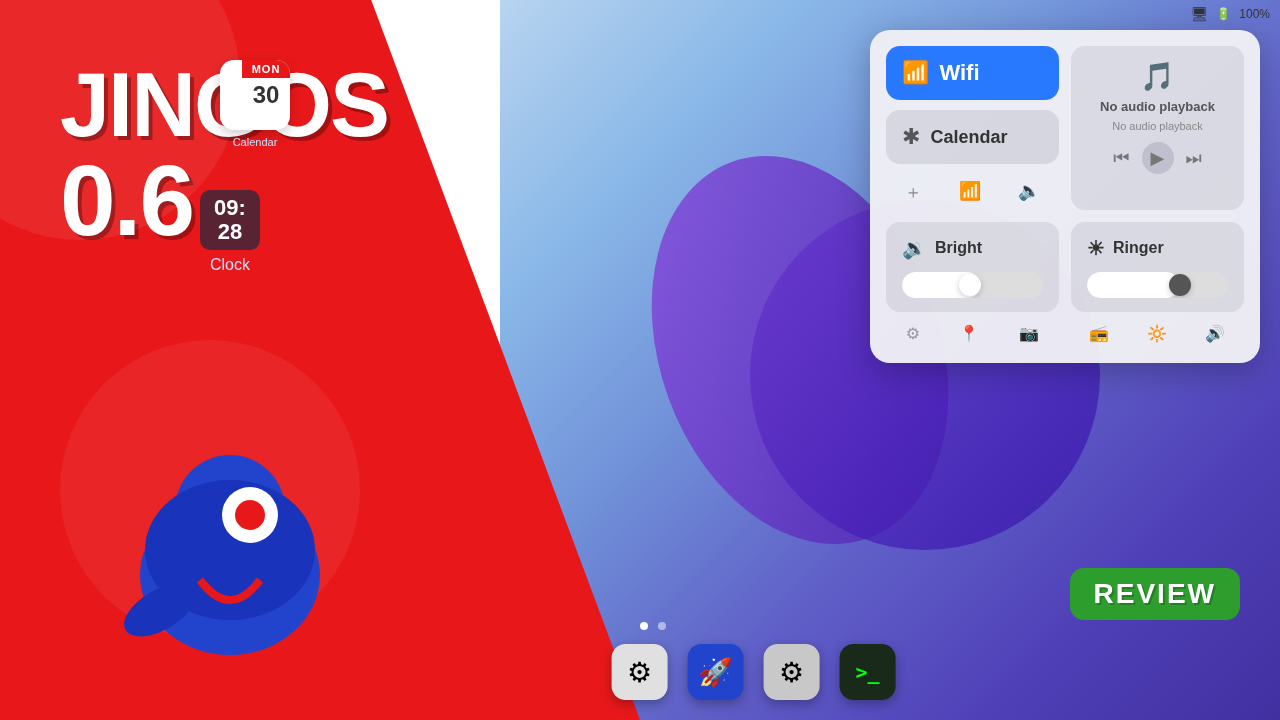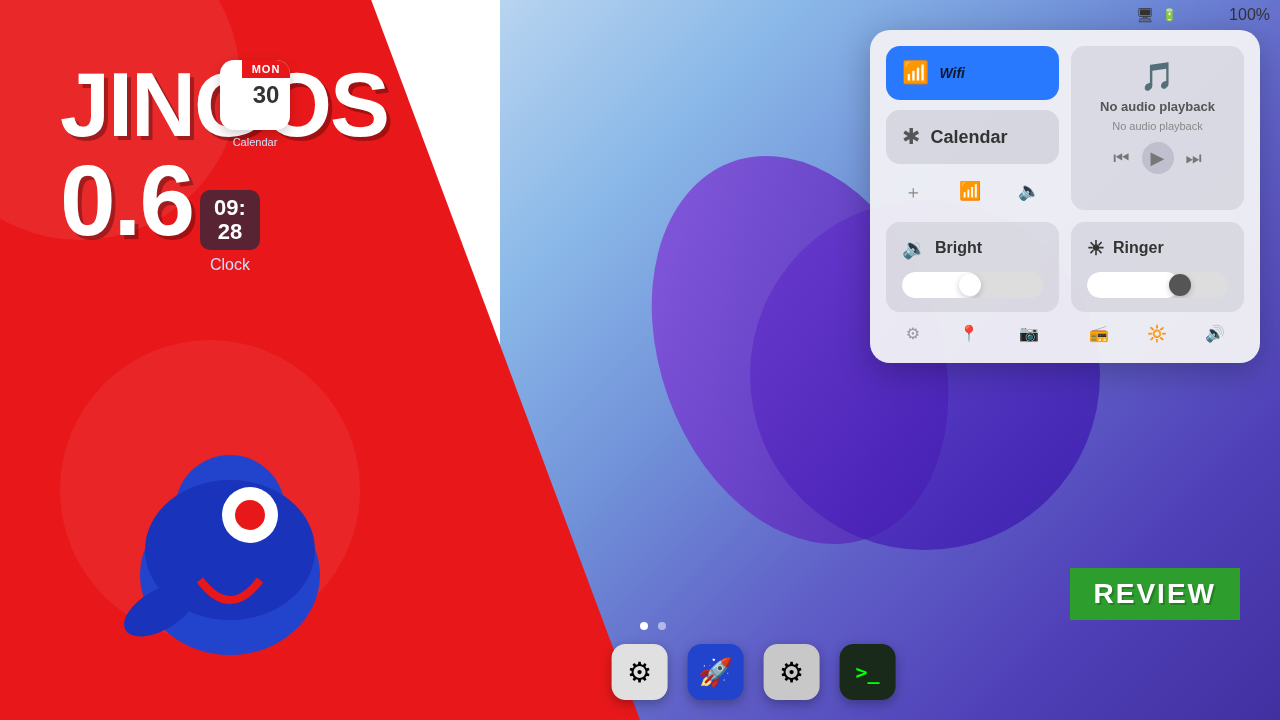--- a/index.html
+++ b/index.html
@@ -113,7 +113,7 @@
       z-index: 20;
     }
     .status-bar .monitor-icon { font-size: 14px; }
-    .battery-text { font-size: 16px; margin-left: 44px; }
+    .battery-text { font-size: 12px; }
 
     
     .calendar-widget {

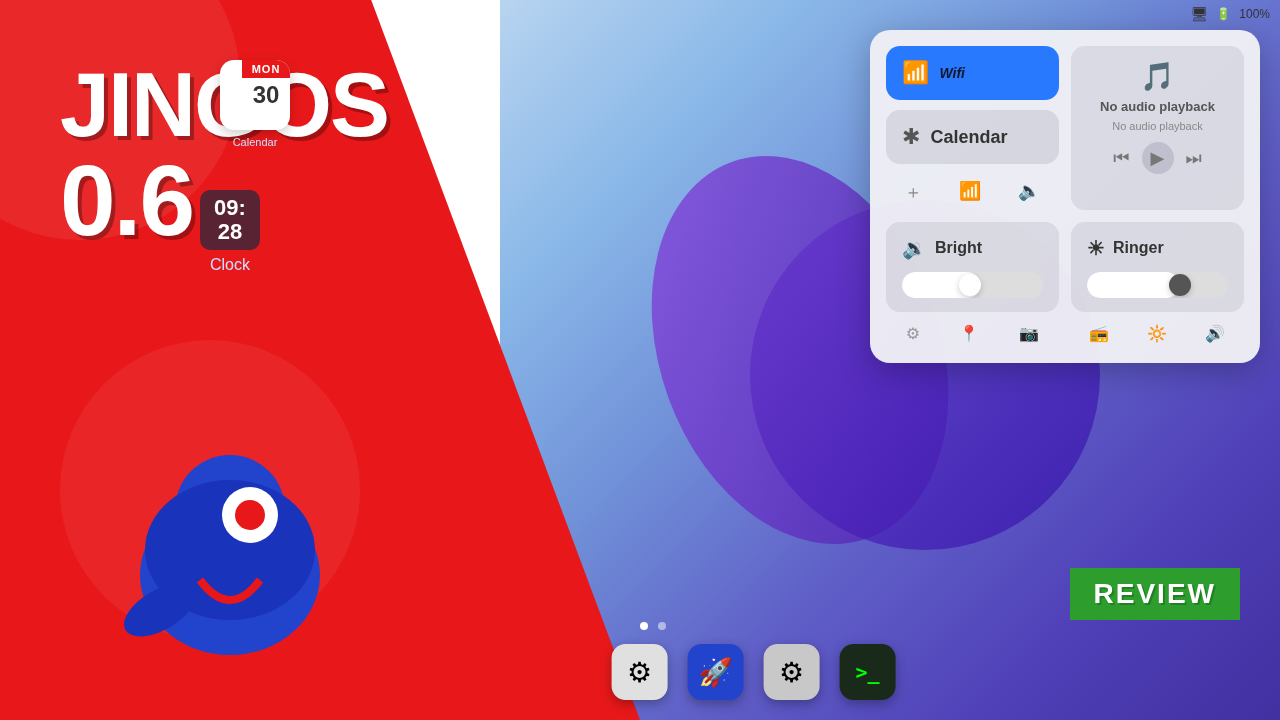--- a/index.html
+++ b/index.html
@@ -217,10 +217,9 @@
       font-size: 22px;
     }
     .wifi-label {
-      color: #0f172a;
-      font-size: 14px;
+      color: #ffffff;
+      font-size: 22px;
       font-weight: 600;
-      font-style: italic;
     }
 
     .bluetooth-btn {

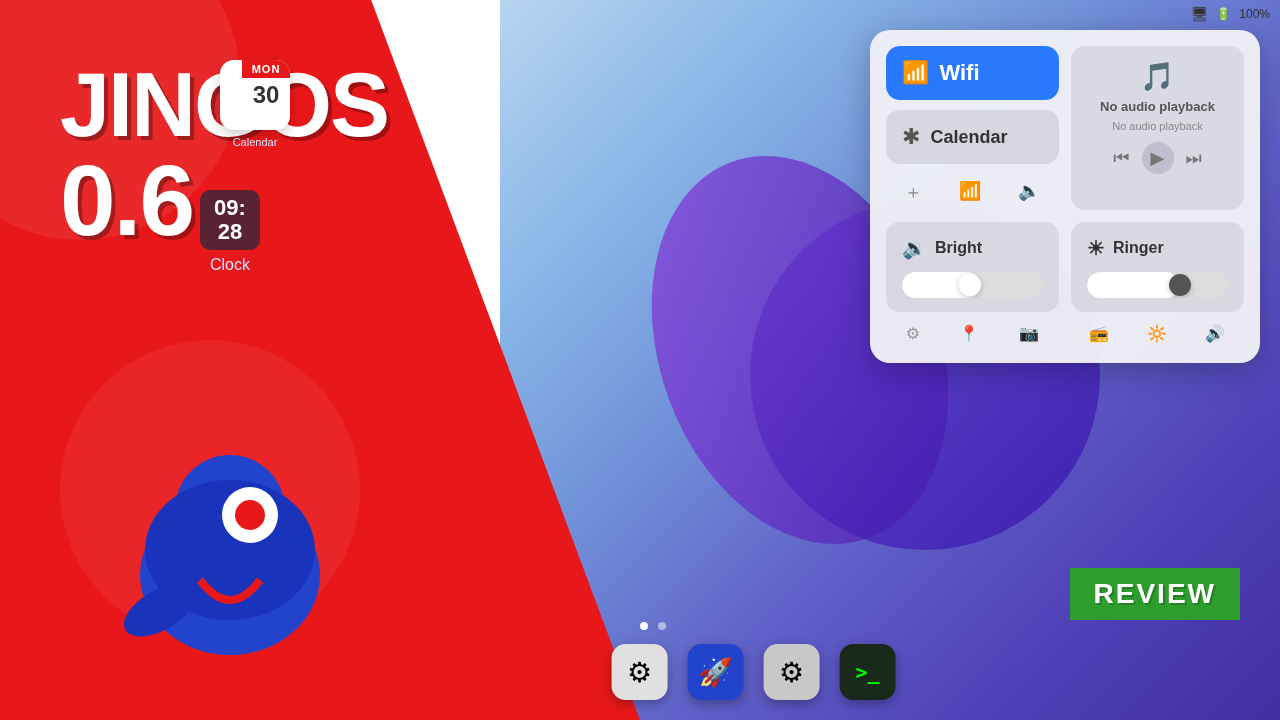--- a/index.html
+++ b/index.html
@@ -435,7 +435,7 @@
       bottom: 100px;
       right: 40px;
       background: #2d9e2d;
-      border-radius: 0;
+      border-radius: 14px;
       padding: 10px 24px;
       z-index: 25;
     }

